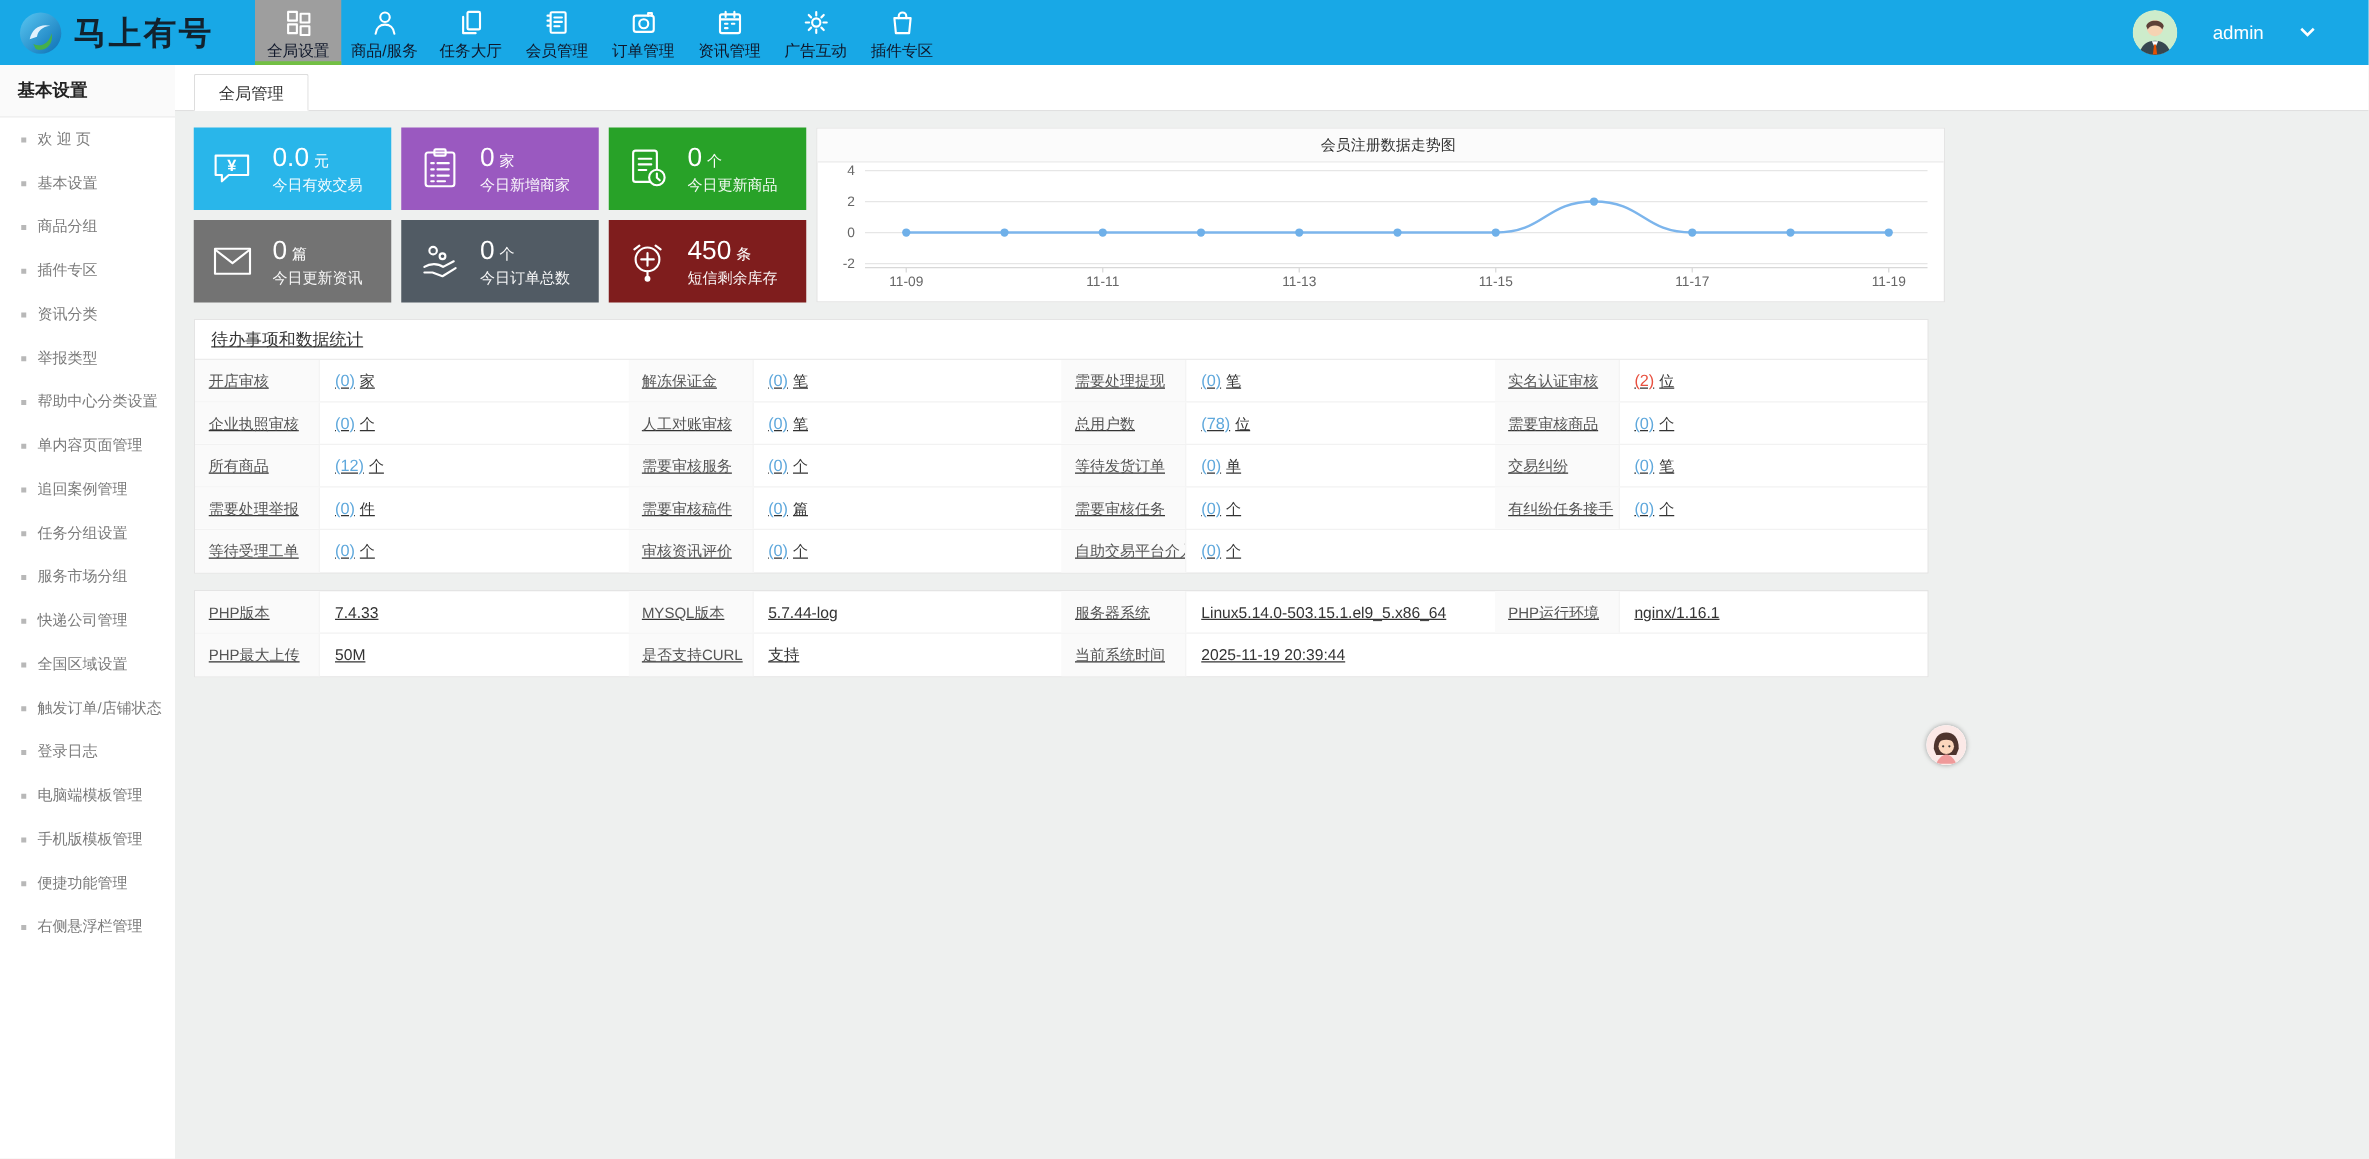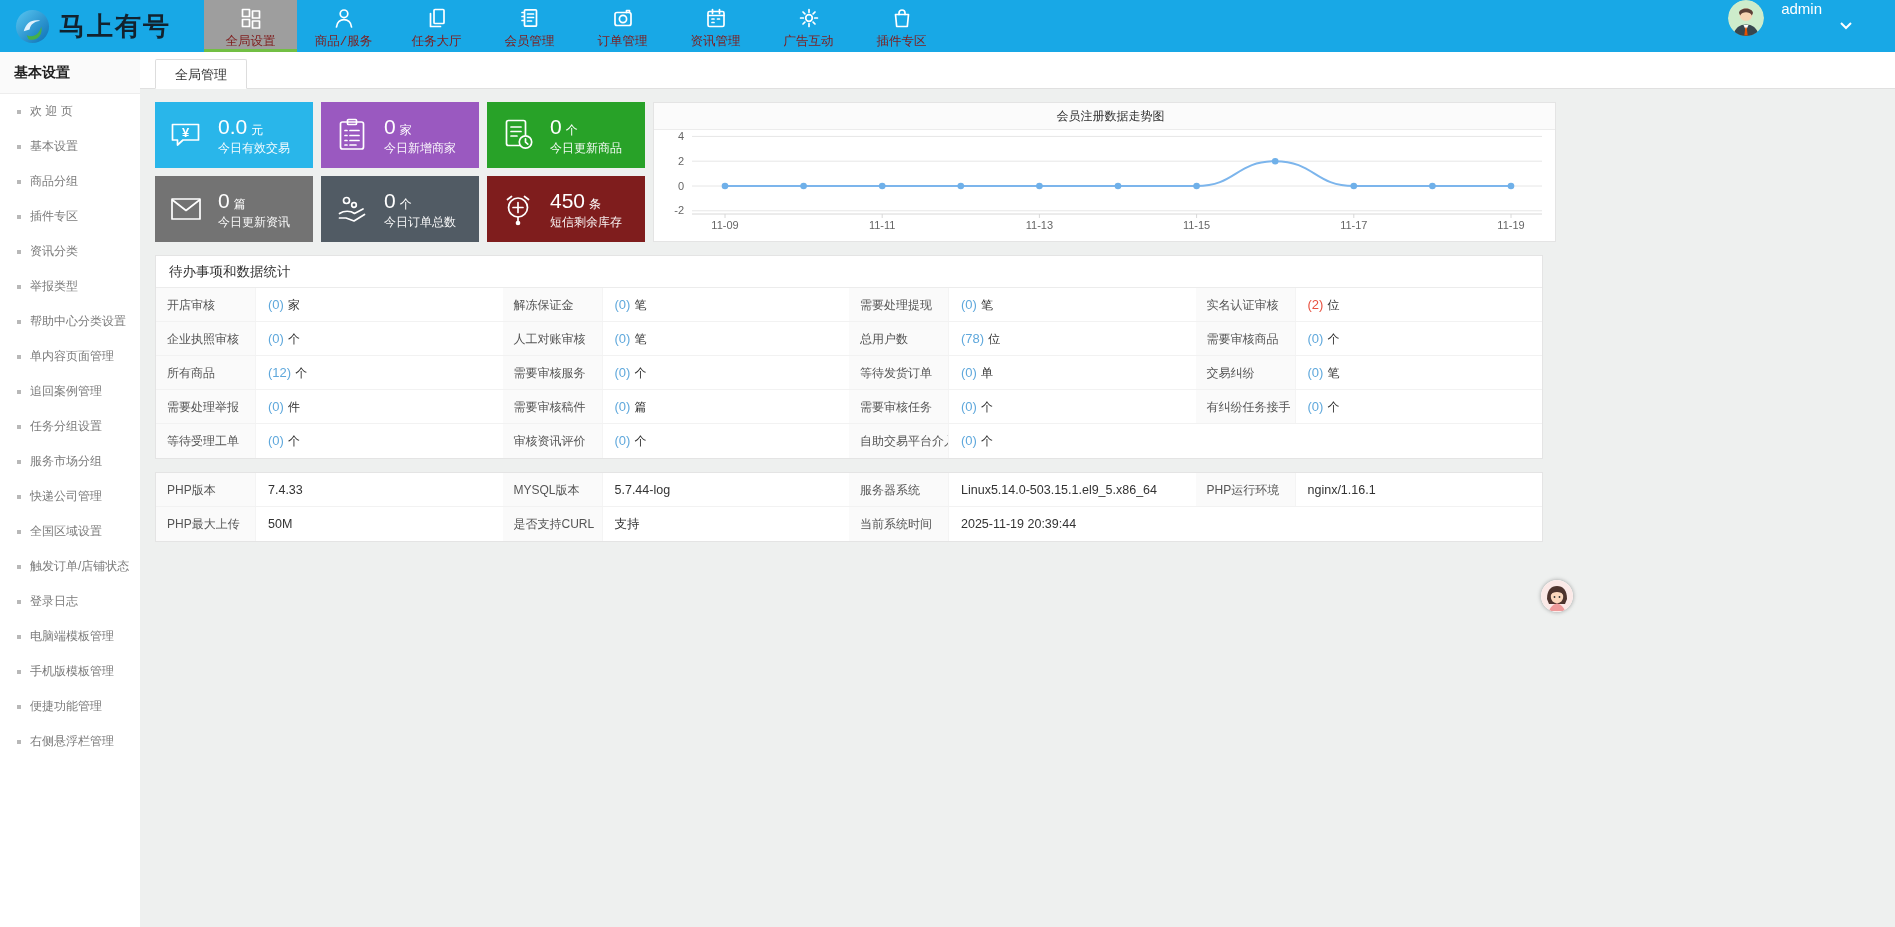--- a/index.html
+++ b/index.html
@@ -16,7 +16,7 @@
   .nav-item svg { display:block; margin:0 auto; }
   .nav-label { font-size:12.5px; margin-top:4px; display:block; white-space:nowrap; }
   .nav-item.active { background:#9e9e9e; border-bottom:3px solid #72bf44; }
-  .header-right { margin-left:auto; display:flex; padding-right:42px; gap:17px; color:#fff; }
+  .header-right { margin-left:auto; display:flex; align-items:center; padding-right:42px; gap:28px; color:#fff; }
   .avatar { width:36px; height:36px; border-radius:50%; overflow:hidden; cursor:pointer; flex:none; }
   .admin-name { font-size:15px; }
   .chev { cursor:pointer; display:flex; align-items:center; }

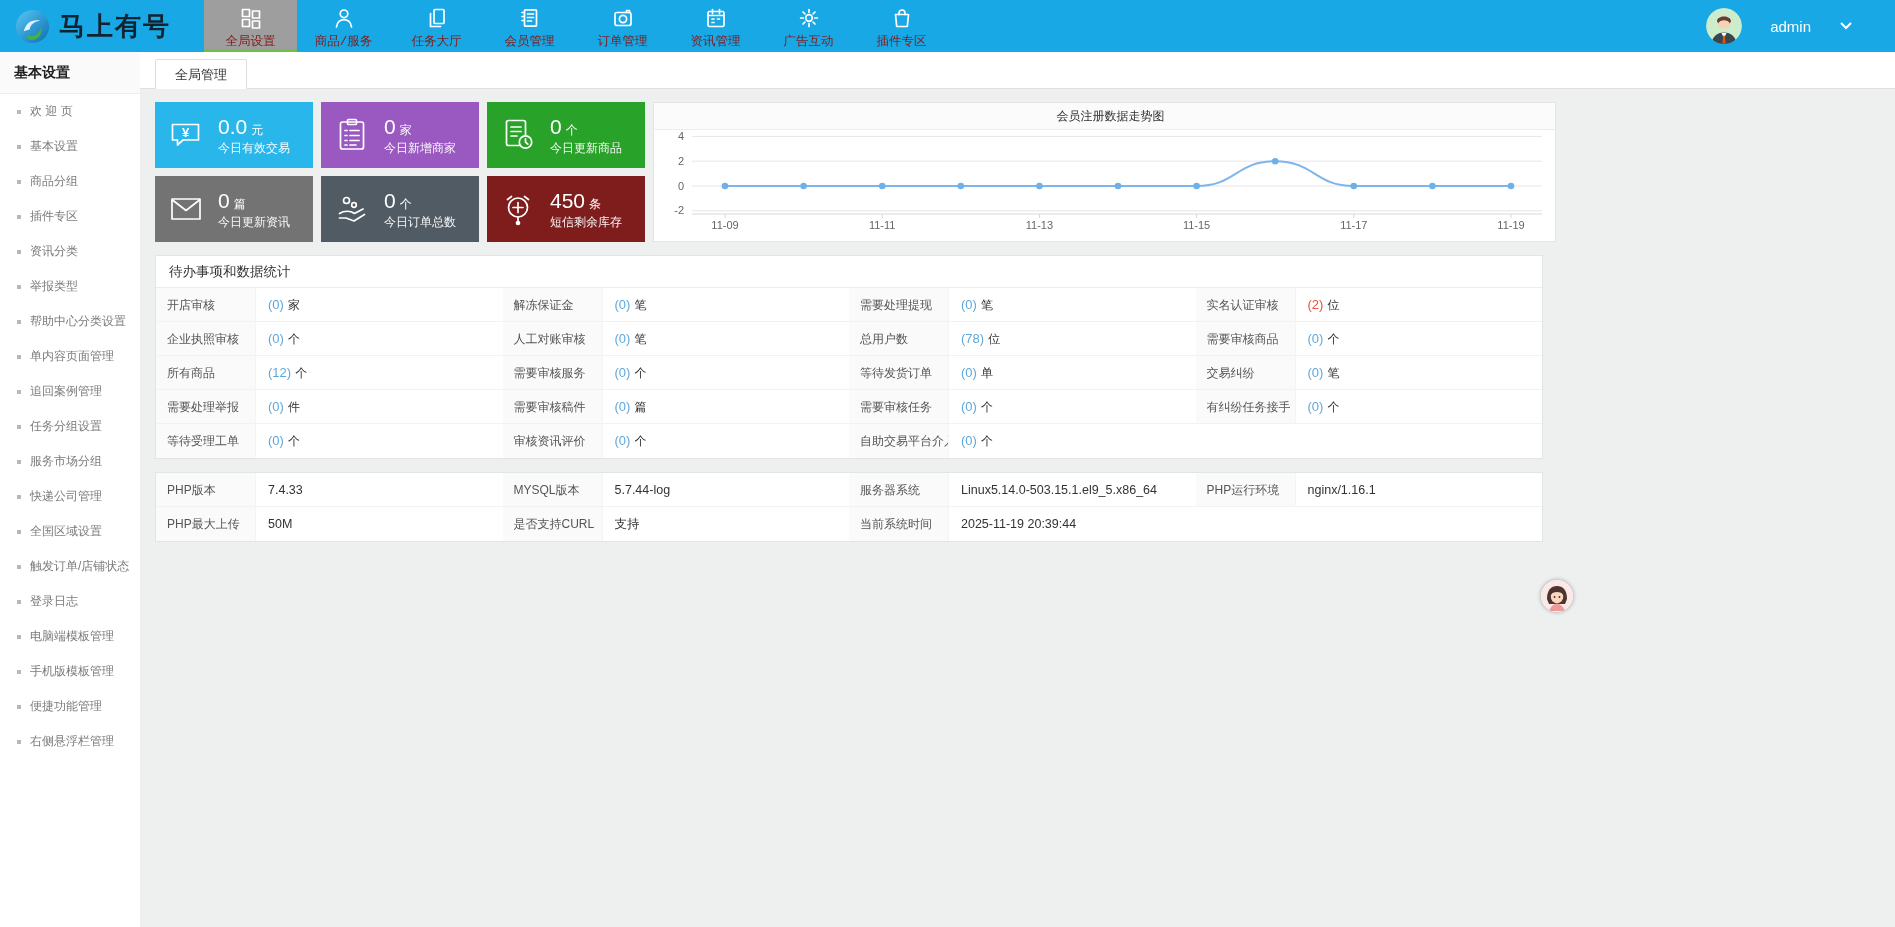--- a/index.html
+++ b/index.html
@@ -12,7 +12,7 @@
   .brand-logo { width:37px; height:37px; display:block; }
   .brand-name { font-size:26px; font-weight:bold; color:#12222e; margin-left:8px; letter-spacing:2px; white-space:nowrap; }
   .nav { display:flex; }
-  .nav-item { width:93px; text-align:center; color:#7f1d1d; cursor:pointer; padding-top:7px;font-family:Liberation Mono, monospace; }
+  .nav-item { width:69px; text-align:center; color:#0f172a; cursor:pointer; padding-top:7px; }
   .nav-item svg { display:block; margin:0 auto; }
   .nav-label { font-size:12.5px; margin-top:4px; display:block; white-space:nowrap; }
   .nav-item.active { background:#9e9e9e; border-bottom:3px solid #72bf44; }

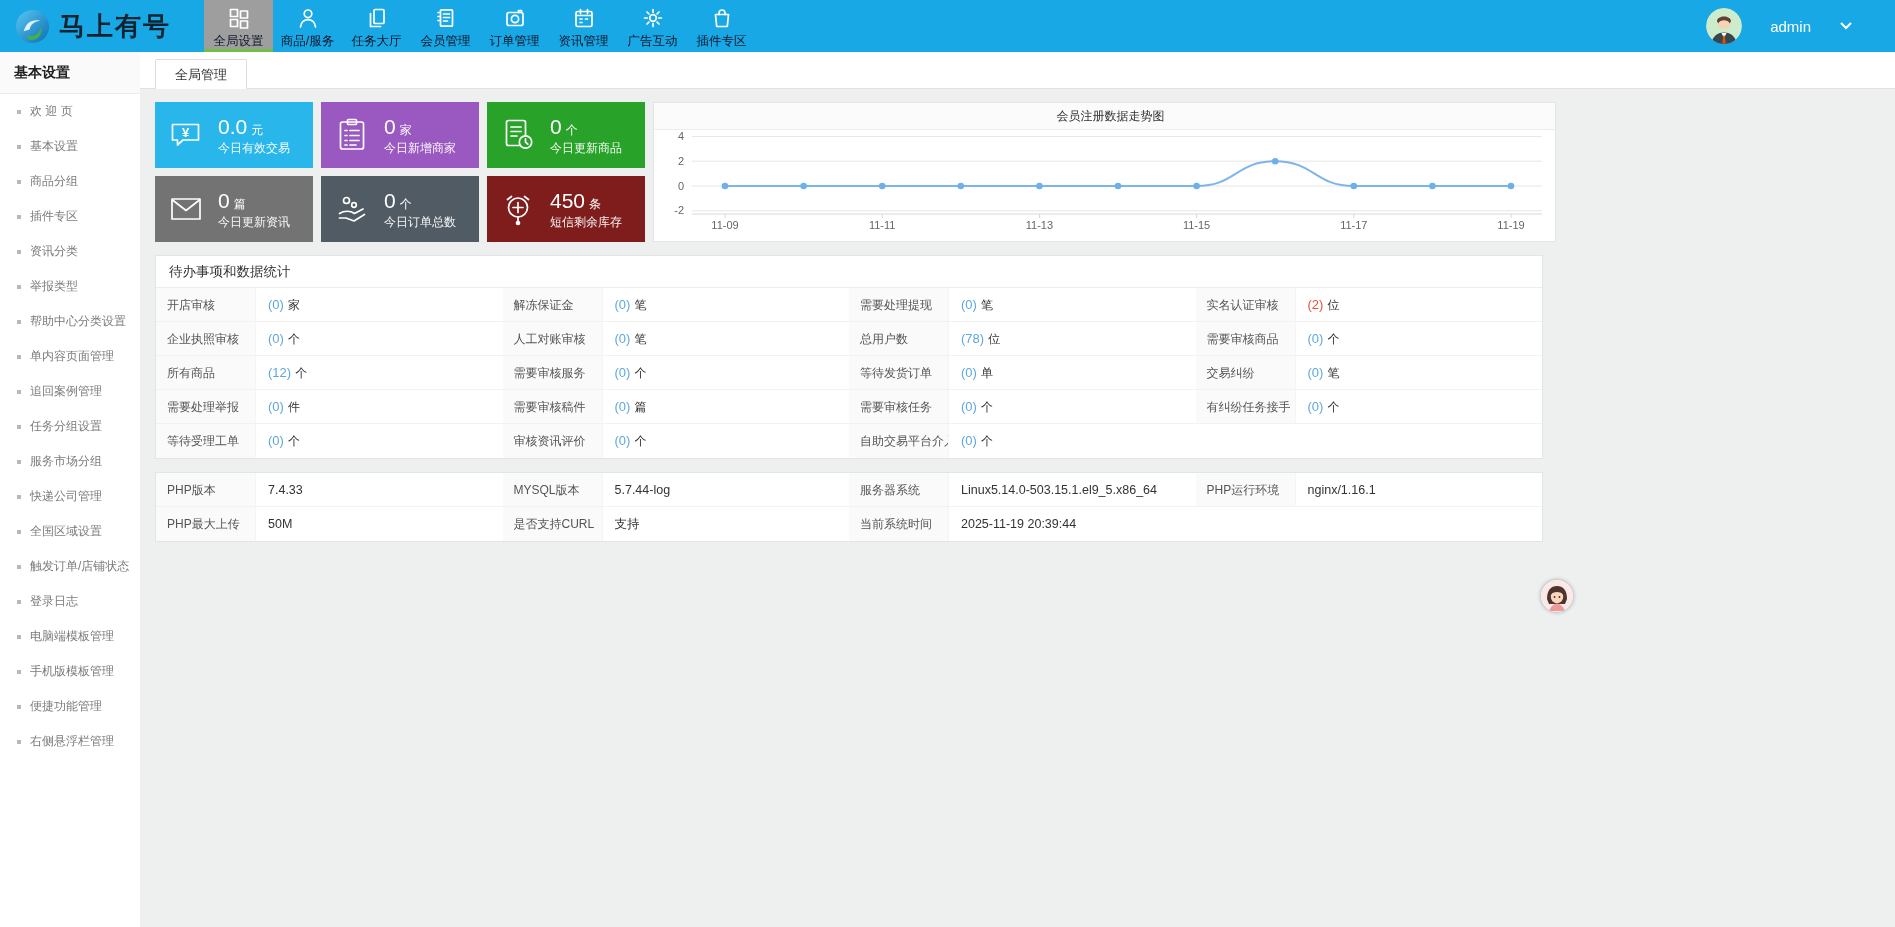--- a/index.html
+++ b/index.html
@@ -46,7 +46,7 @@
   .panel-hd { height:27px; line-height:27px; padding-left:12px; font-size:12px; color:#333; border-bottom:1px solid #ececec; background:#fbfbfb; }
   .chart-svg { display:block; }
 
-  .panel { background:#fff; border:1px solid #e4e4e4; margin-top:13px; }
+  .panel { background:#fff; border:1px solid #e4e4e4; margin-top:13px;text-decoration:underline; }
   .panel-title { height:32px; line-height:32px; padding-left:13px; font-size:13.5px; color:#333; border-bottom:1px solid #ececec; }
   .t-row { display:flex; height:34px; border-bottom:1px solid #f2f2f2; }
   .t-row:last-child { border-bottom:none; }

